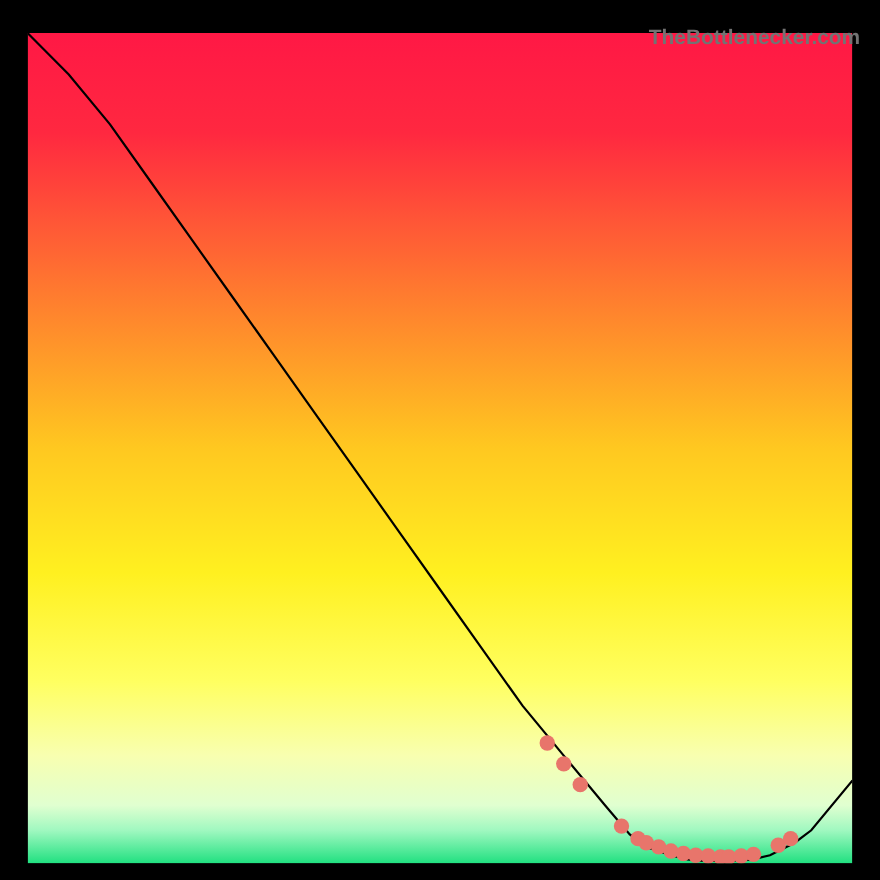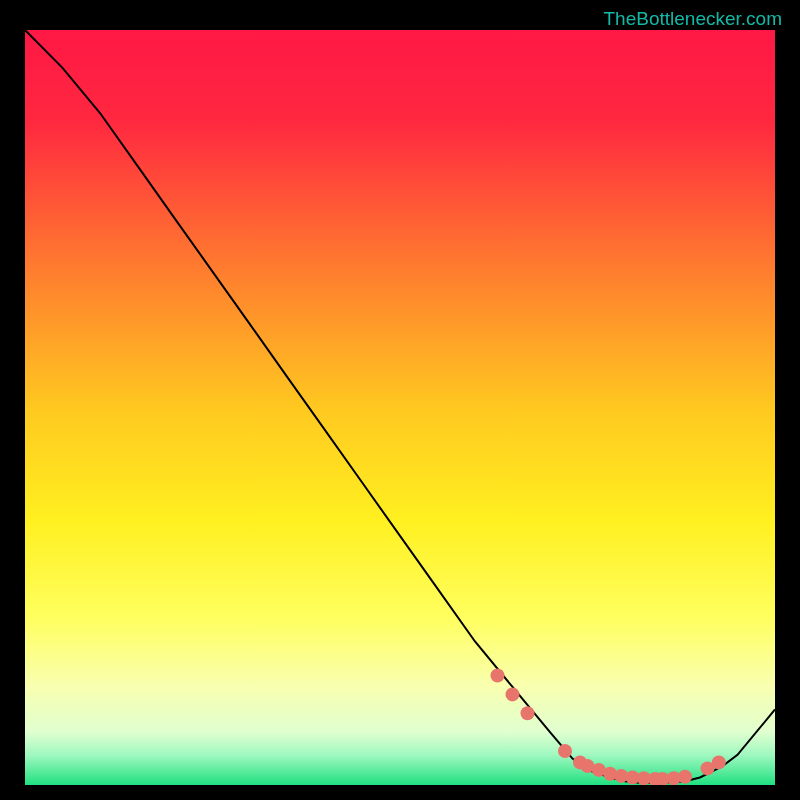--- a/index.html
+++ b/index.html
@@ -16,11 +16,11 @@
     }
     .watermark {
       position: absolute;
-      top: 8px;
+      top: 24px;
       right: 18px;
-      color: #14b8a6;
+      color: #737373;
       font-size: 19px;
-      font-weight: normal;
+      font-weight: bold;
       z-index: 10;
     }
     .chart-container {

